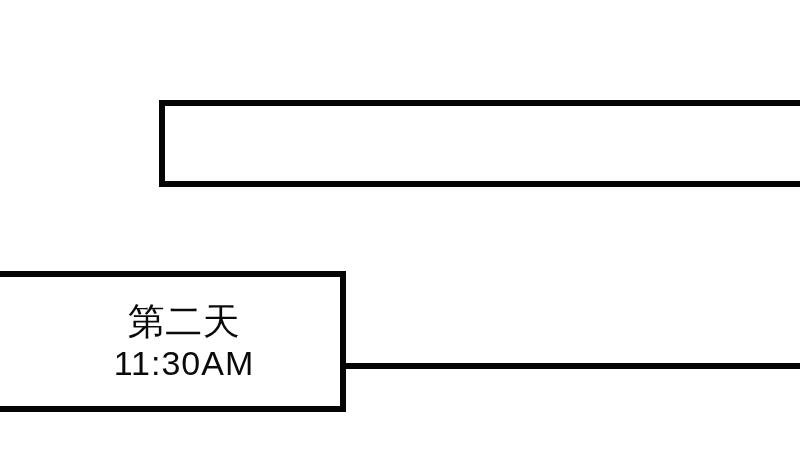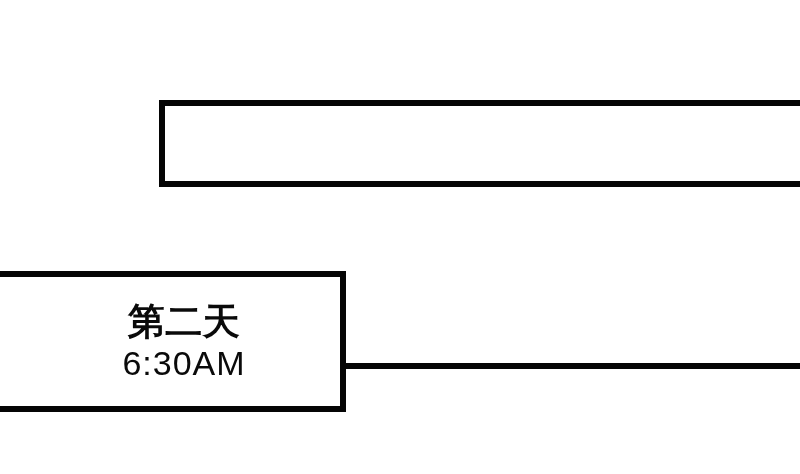--- a/index.html
+++ b/index.html
@@ -65,7 +65,7 @@
   .caption-day {
     font-family: "DejaVu Sans", "Liberation Sans", sans-serif;
     font-size: 37px;
-    font-weight: 700;
+    font-weight: 400;
     letter-spacing: 0.5px;
     white-space: nowrap;
   }

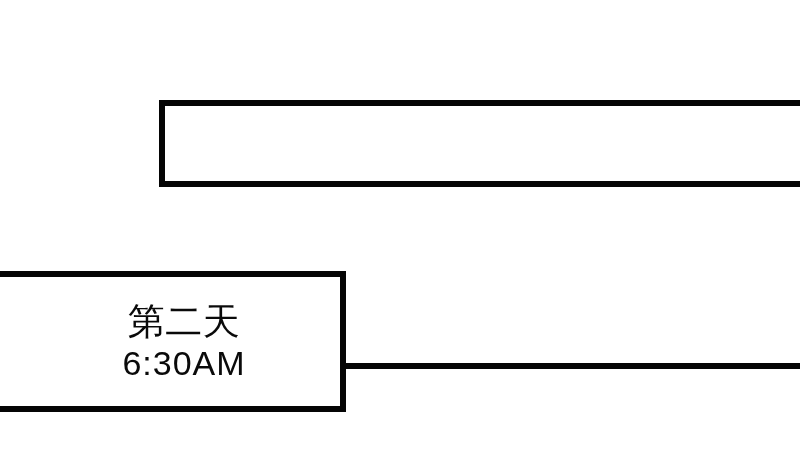--- a/index.html
+++ b/index.html
@@ -100,7 +100,7 @@
   <div class="panel-bottom-left">
     <div class="caption-block">
       <div class="caption-day">第二天</div>
-      <div class="caption-time">6:30AM</div>
+      <div class="caption-time">11:30AM</div>
     </div>
   </div>
 

